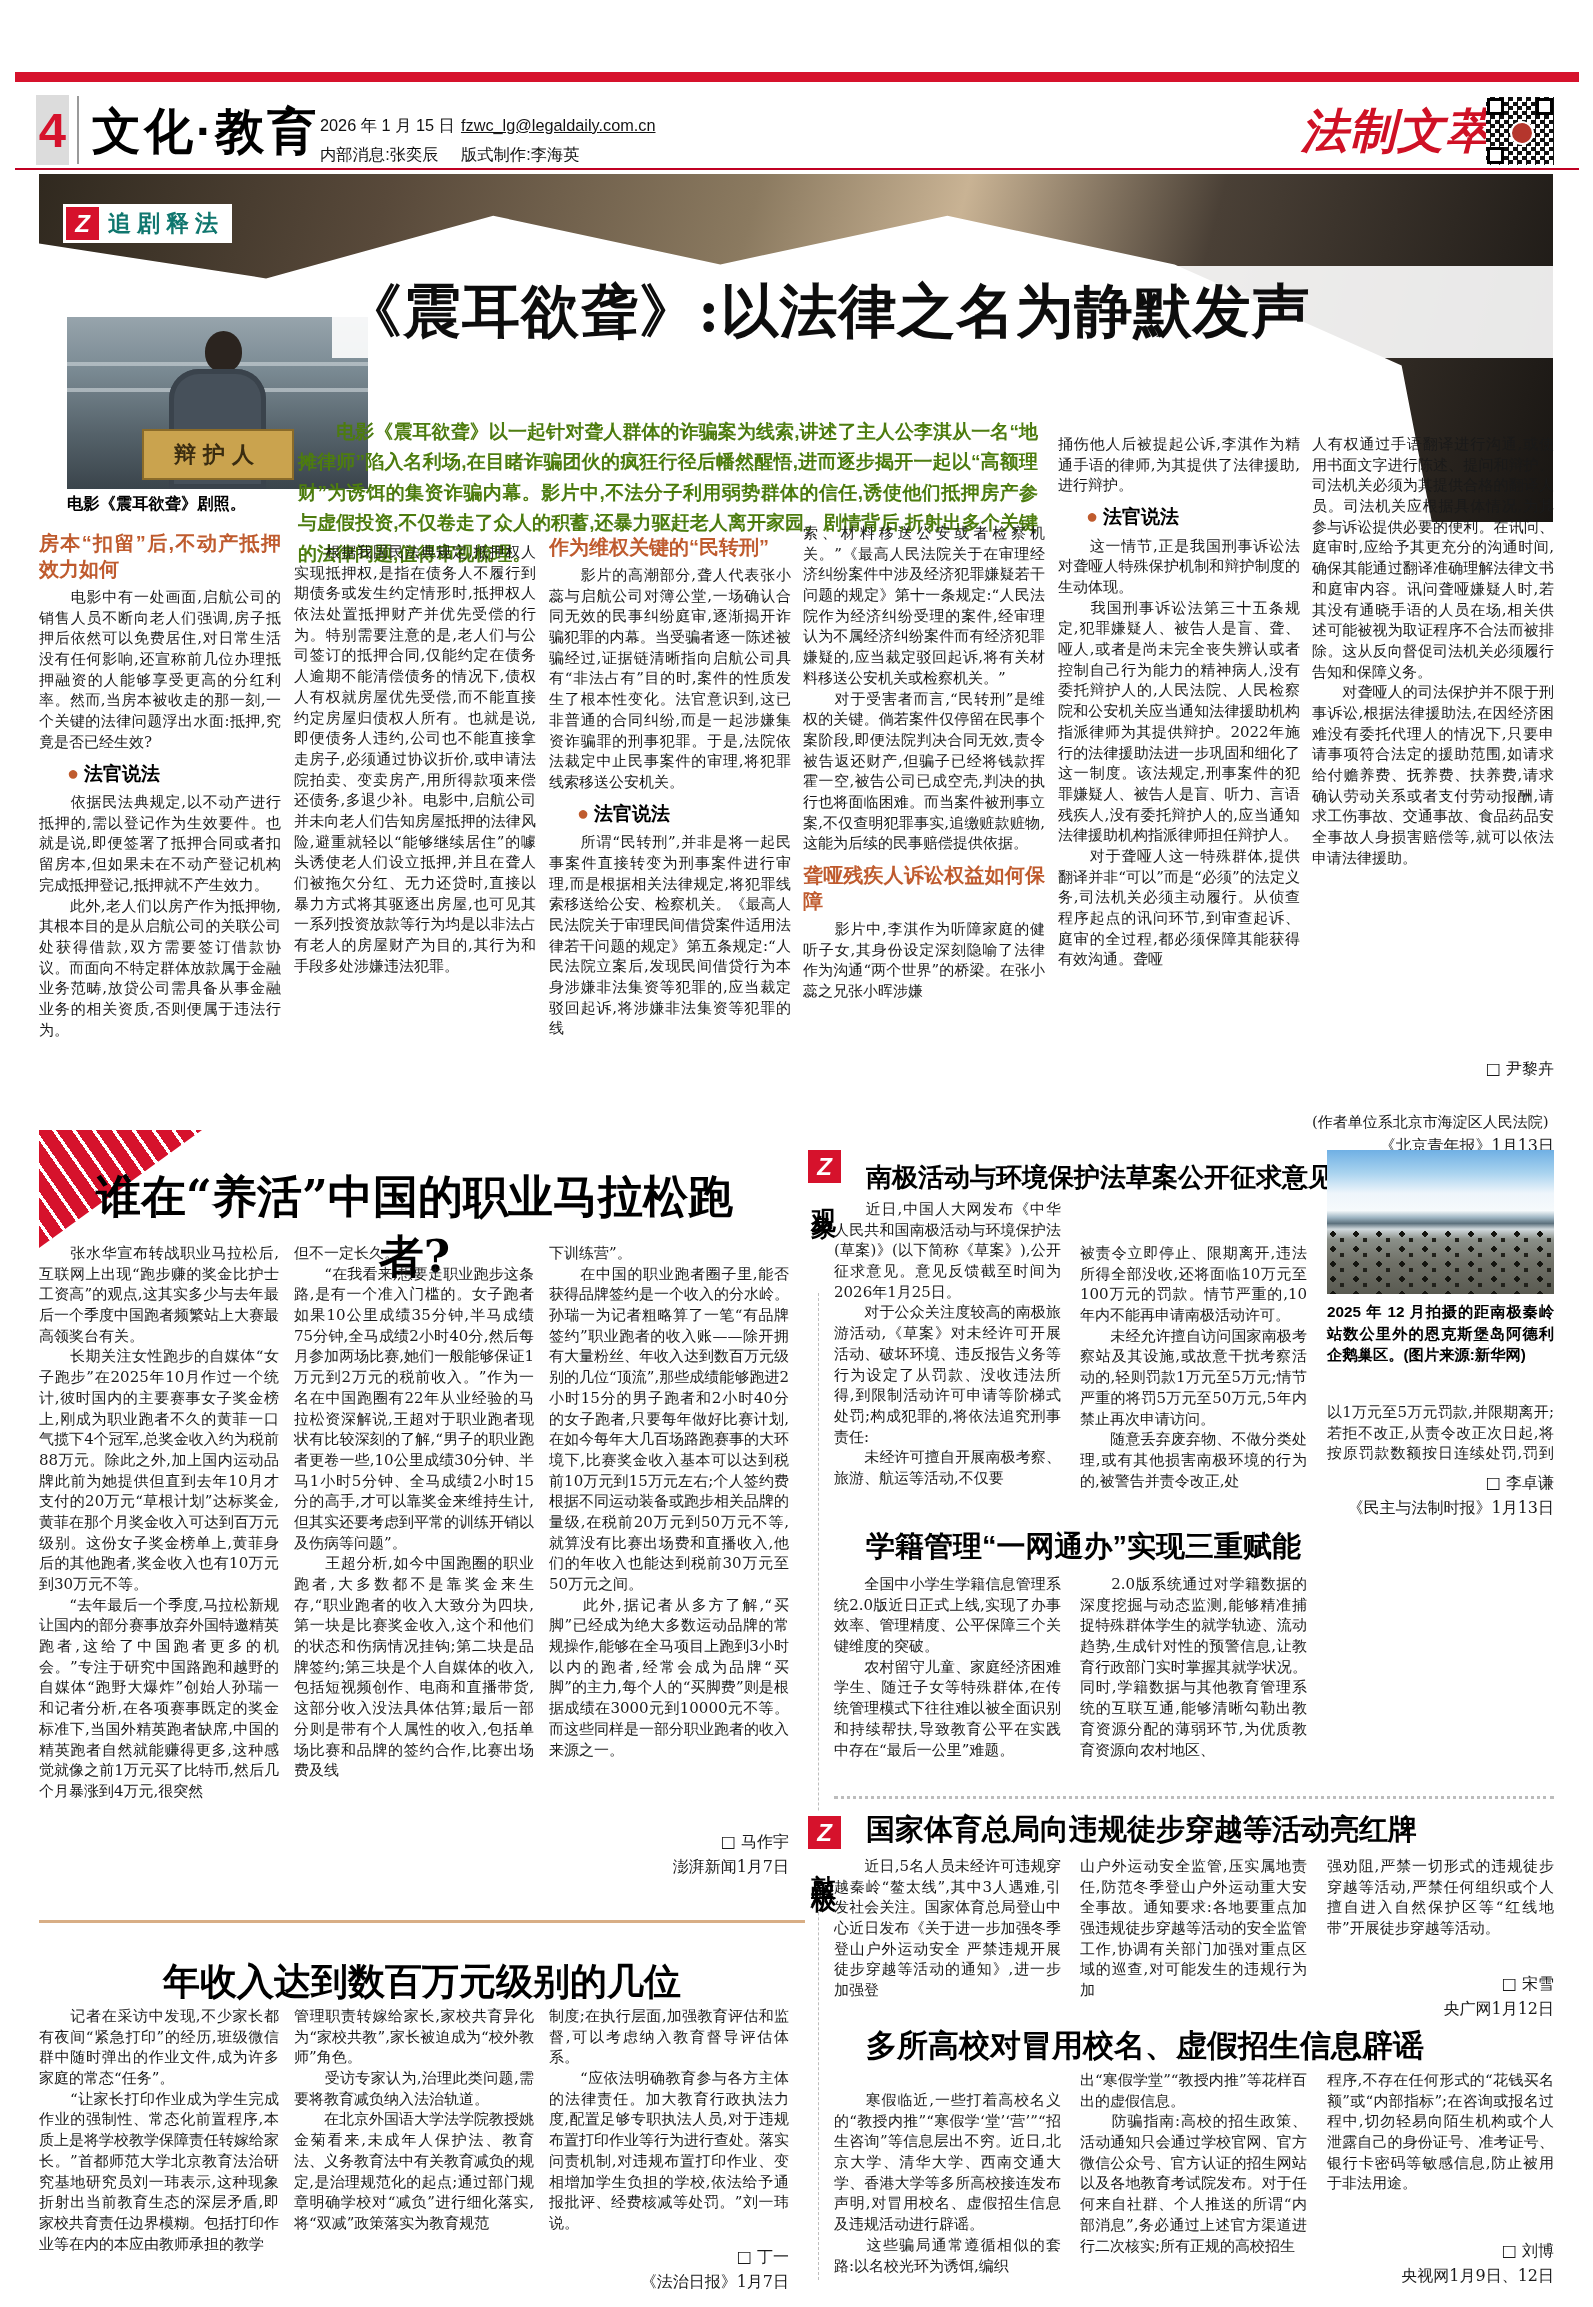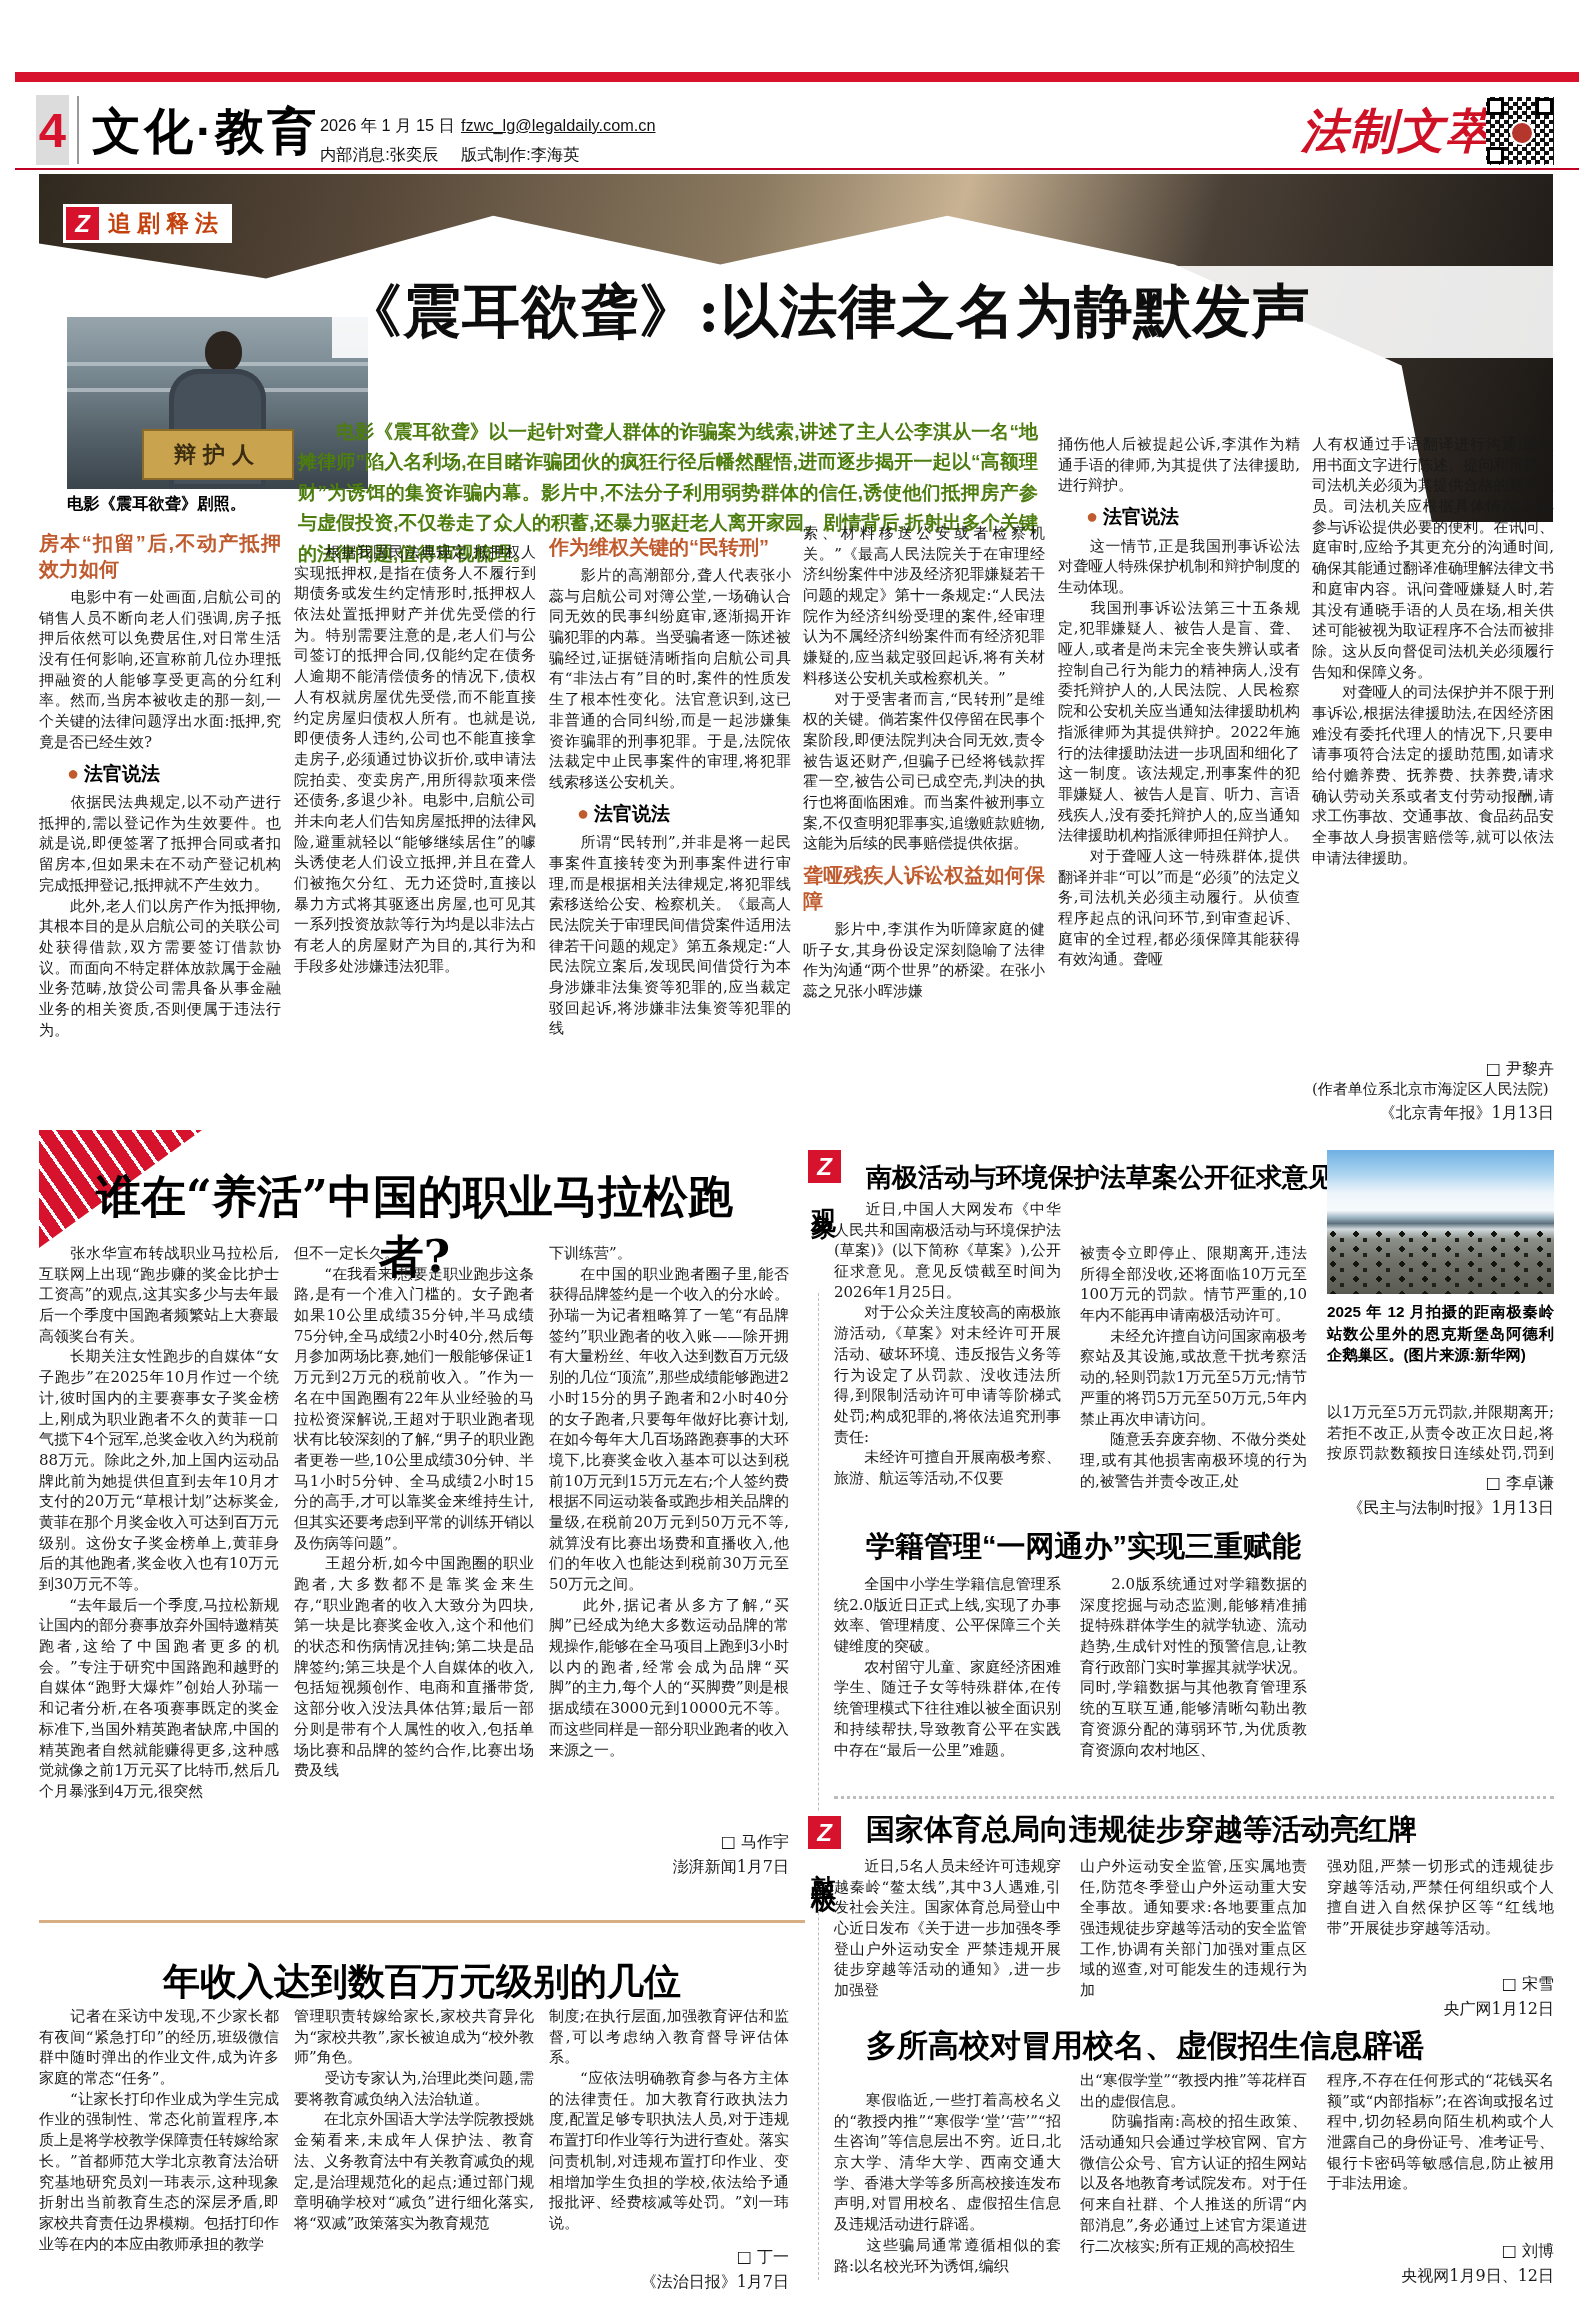--- a/index.html
+++ b/index.html
@@ -31,7 +31,7 @@
   .zlabel{position:absolute;display:flex;align-items:center;gap:9px;background:#fff;padding:3px 8px 3px 3px;}
   .zlogo{width:33px;height:33px;background:#d6122c;color:#fff;display:flex;align-items:center;justify-content:center;
          font-family:"Liberation Sans",sans-serif;font-weight:900;font-style:italic;font-size:24px;flex:0 0 auto;}
-  .zlabel span{font-family:"Liberation Sans",sans-serif;font-size:23px;font-weight:900;letter-spacing:6px;color:#c2410c;}
+  .zlabel span{font-family:"Liberation Sans",sans-serif;font-size:23px;font-weight:900;letter-spacing:6px;color:#0f766e;}
   .zhuiju{left:63px;top:204px;}
   .movie-photo{position:absolute;left:67px;top:317px;width:301px;height:172px;overflow:hidden;
     background:linear-gradient(180deg,#97a4ac 0%,#7b8b94 30%,#55626a 68%,#3a444b 100%);}

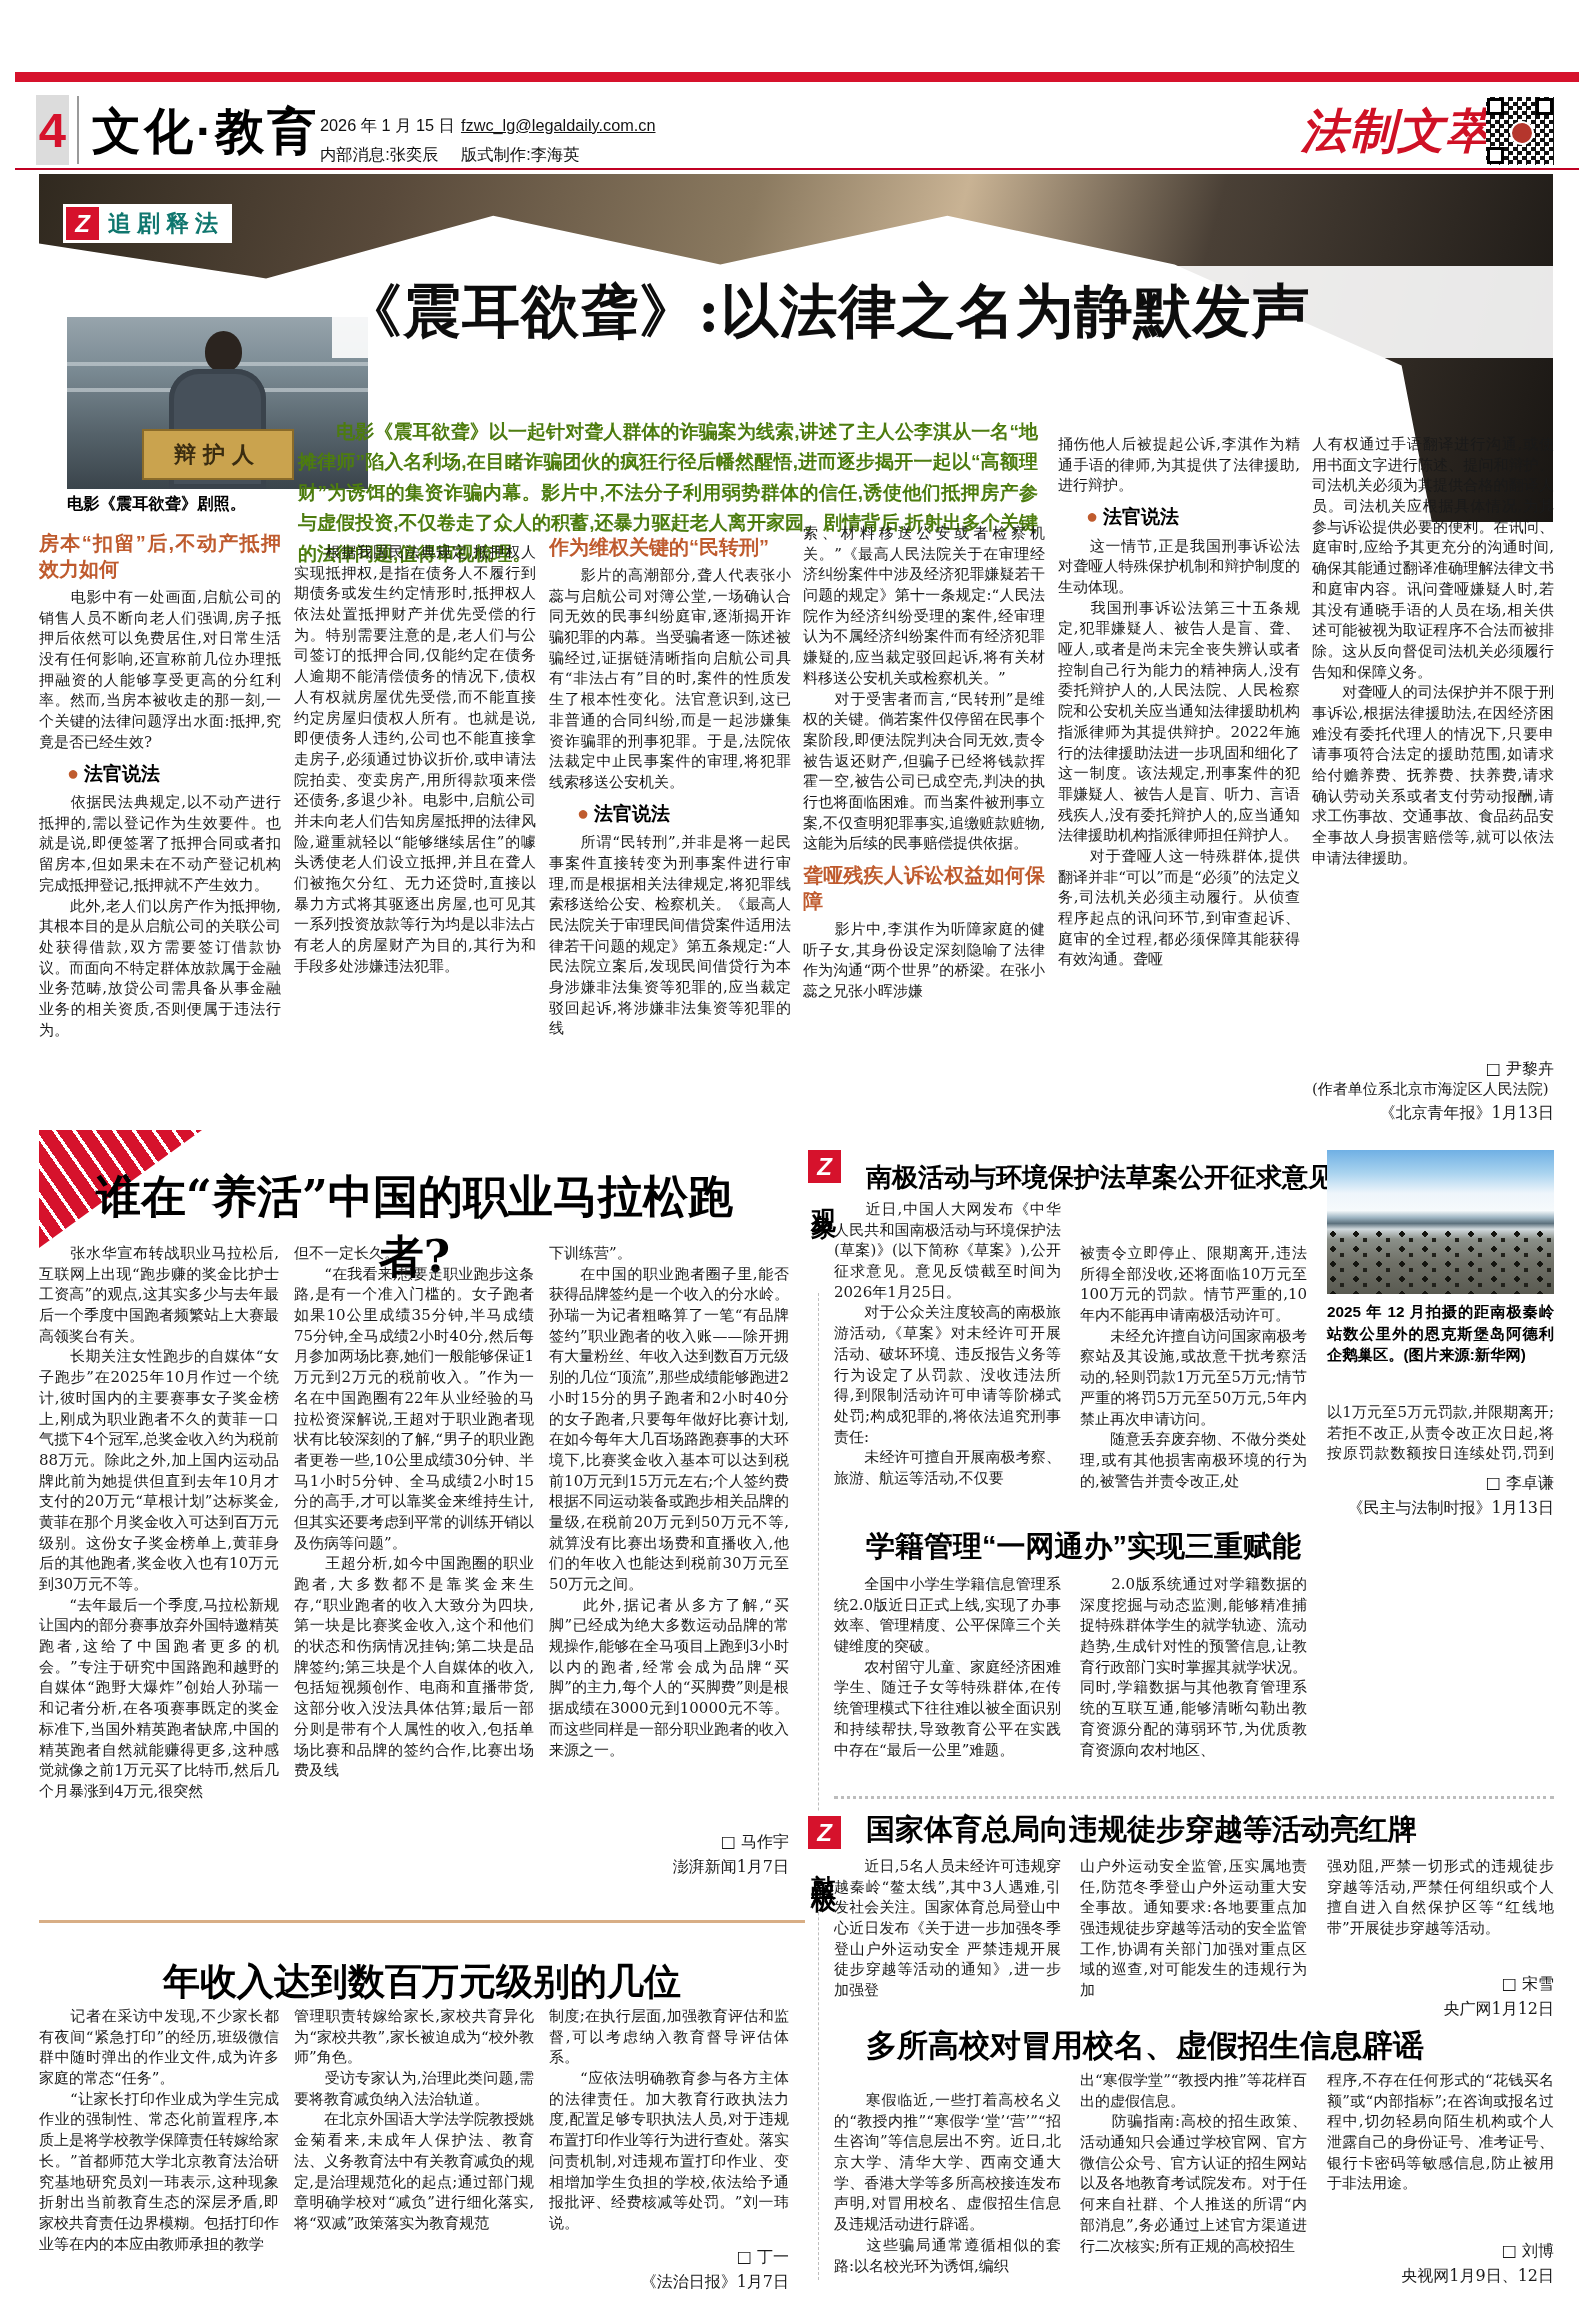--- a/index.html
+++ b/index.html
@@ -56,7 +56,7 @@
   .judge{font-family:"Liberation Sans",sans-serif;font-weight:900;font-size:19px;color:#000;margin:7px 0 5px 28px;}
   .judge em{font-style:normal;color:#bf5b2e;font-size:20px;margin-right:5px;}
   .byline{text-align:right;font-size:16px;margin-top:7px;}
-  .byorg{text-align:justify;font-size:15px;}
+  .byorg{text-align:justify;font-size:15px;margin-top:33px;}
   .bysrc{text-align:right;font-size:16px;margin-top:4px;}
   
   .fc1{left:39px;  top:530px;width:242px;height:594px;}

